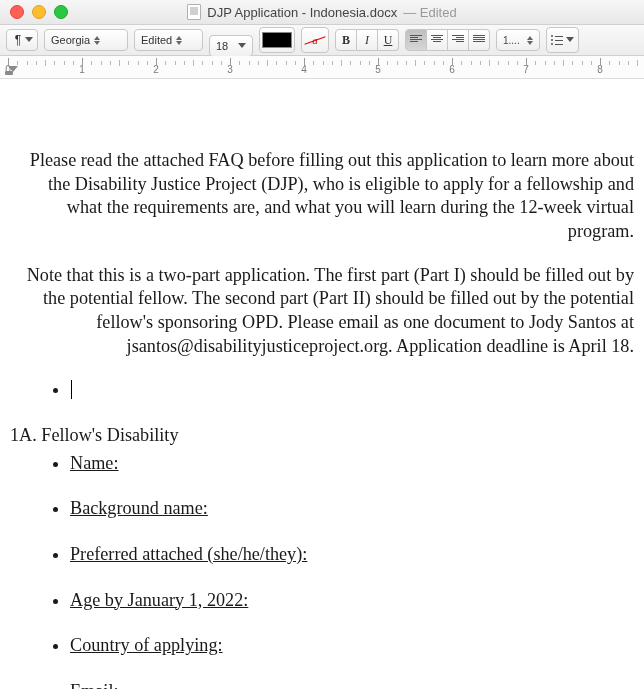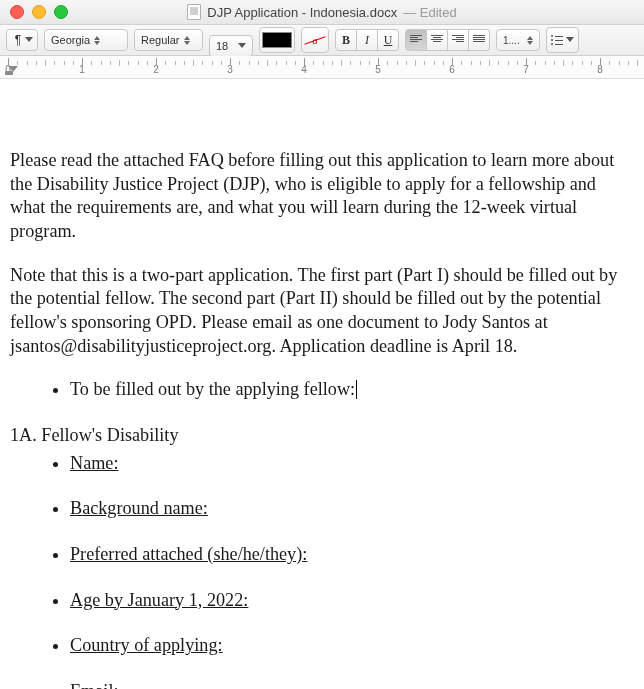--- a/index.html
+++ b/index.html
@@ -249,7 +249,7 @@
   </div>
 
   <div class="ctl combo" style="min-width:55px;">
-    <span>Regular</span>
+    <span>Edited</span>
     <span class="chev">
       <svg width="6" height="4">
           <polygon points="3,0 6,4 0,4" fill="#666"></polygon>

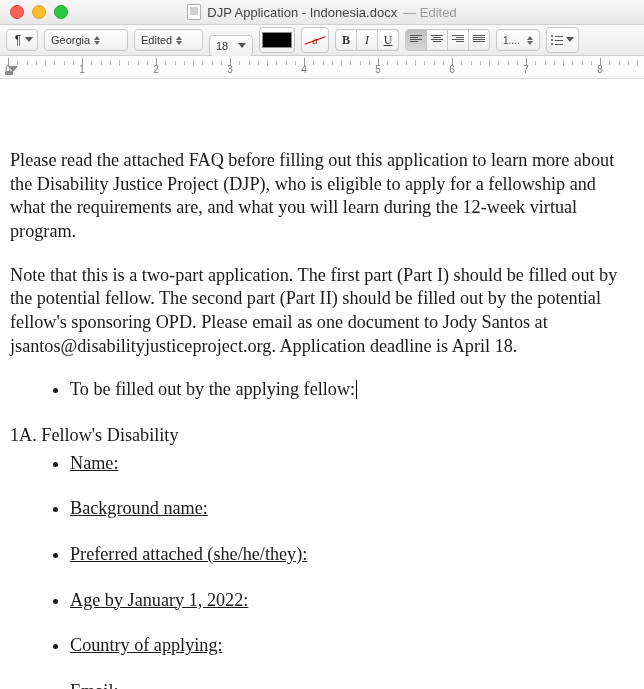--- a/index.html
+++ b/index.html
@@ -186,7 +186,7 @@
     color:#1a1a1a;
     line-height:1.3;
   }
-  .page p { margin: 0 0 20px 0; }
+  .page p { margin: 0 0 20px 0; text-align: right; }
   .page ul {
     list-style: disc;
     margin: 0 0 18px 0;

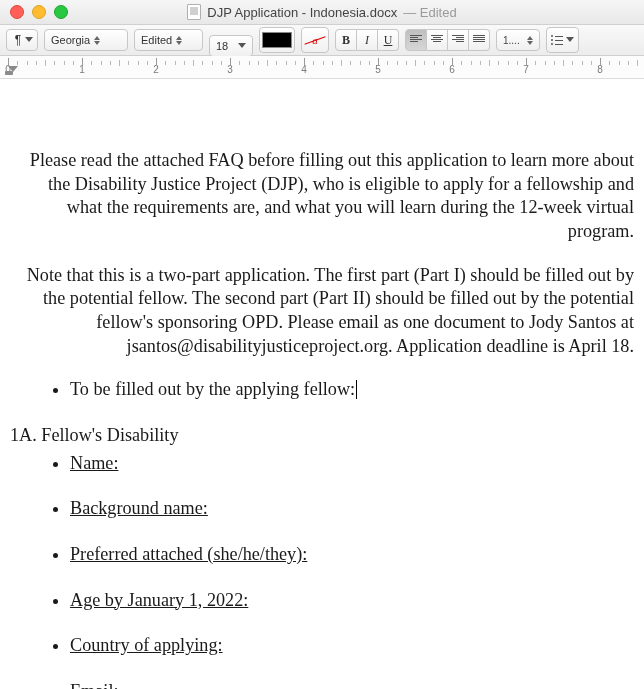--- a/index.html
+++ b/index.html
@@ -447,7 +447,7 @@
 
   <ul>
     <li>
-      <span>To be filled out by the applying fellow:</span><span class="cursor"></span>
+      <span class="cursor"></span>
     </li>
   </ul>
 

